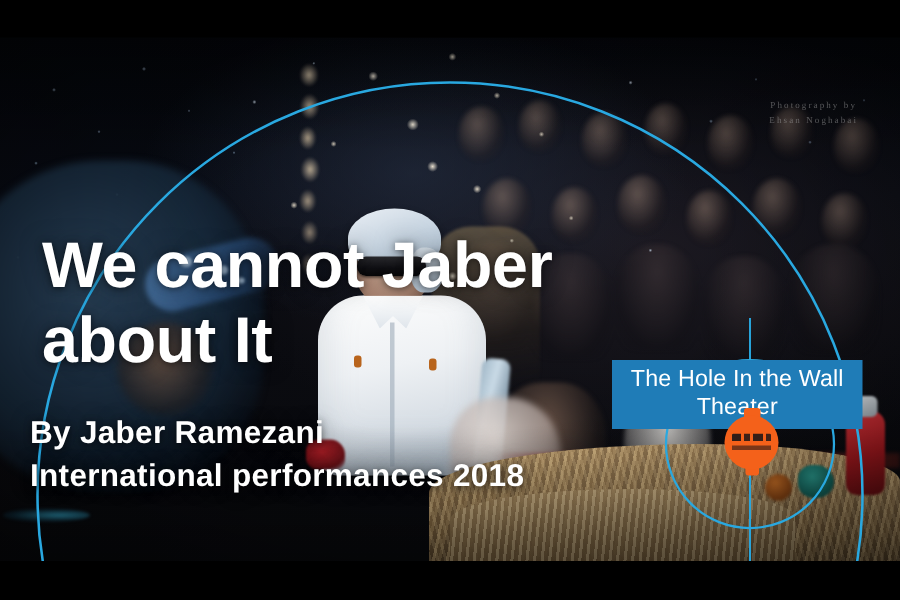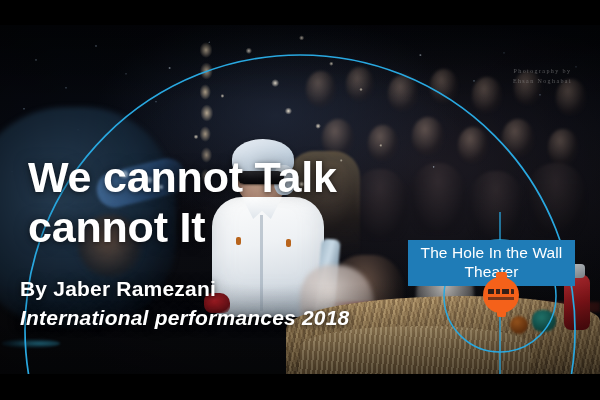--- a/index.html
+++ b/index.html
@@ -502,7 +502,7 @@
   </div>
 
   <div class="title">
-    <div>We cannot Talk</div>
+    <div>We cannot Jaber</div>
     <div>cannot It</div>
   </div>
 

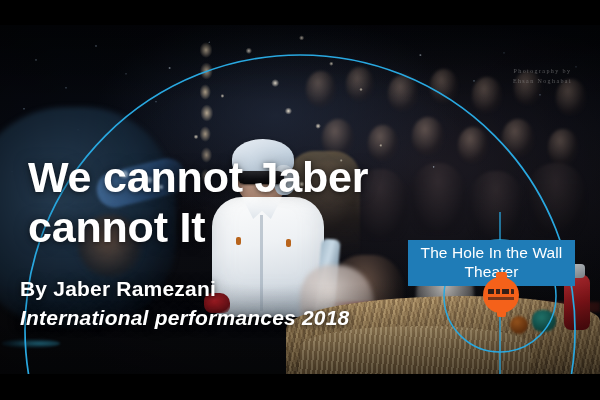--- a/index.html
+++ b/index.html
@@ -503,7 +503,7 @@
 
   <div class="title">
     <div>We cannot Jaber</div>
-    <div>cannot It</div>
+    <div>about It</div>
   </div>
 
   <div class="subtitle sub1">By Jaber Ramezani</div>

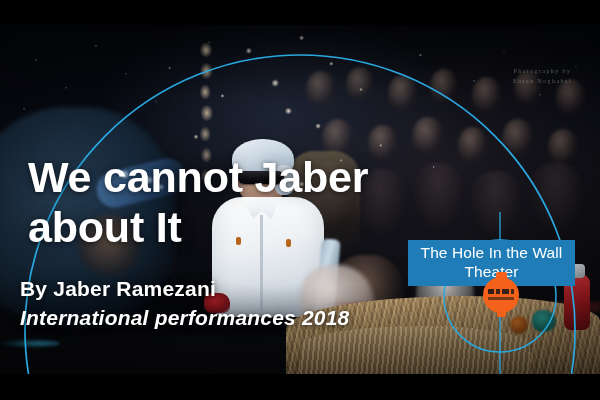--- a/index.html
+++ b/index.html
@@ -344,7 +344,7 @@
     text-shadow: 0 1px 5px rgba(0,0,0,0.6), 0 0 14px rgba(0,0,0,0.4);
   }
   .sub1 { top: 277px; }
-  .sub2 { top: 306px; font-style: italic; }
+  .sub2 { top: 306px; }
 
   .credit {
     position: absolute;

